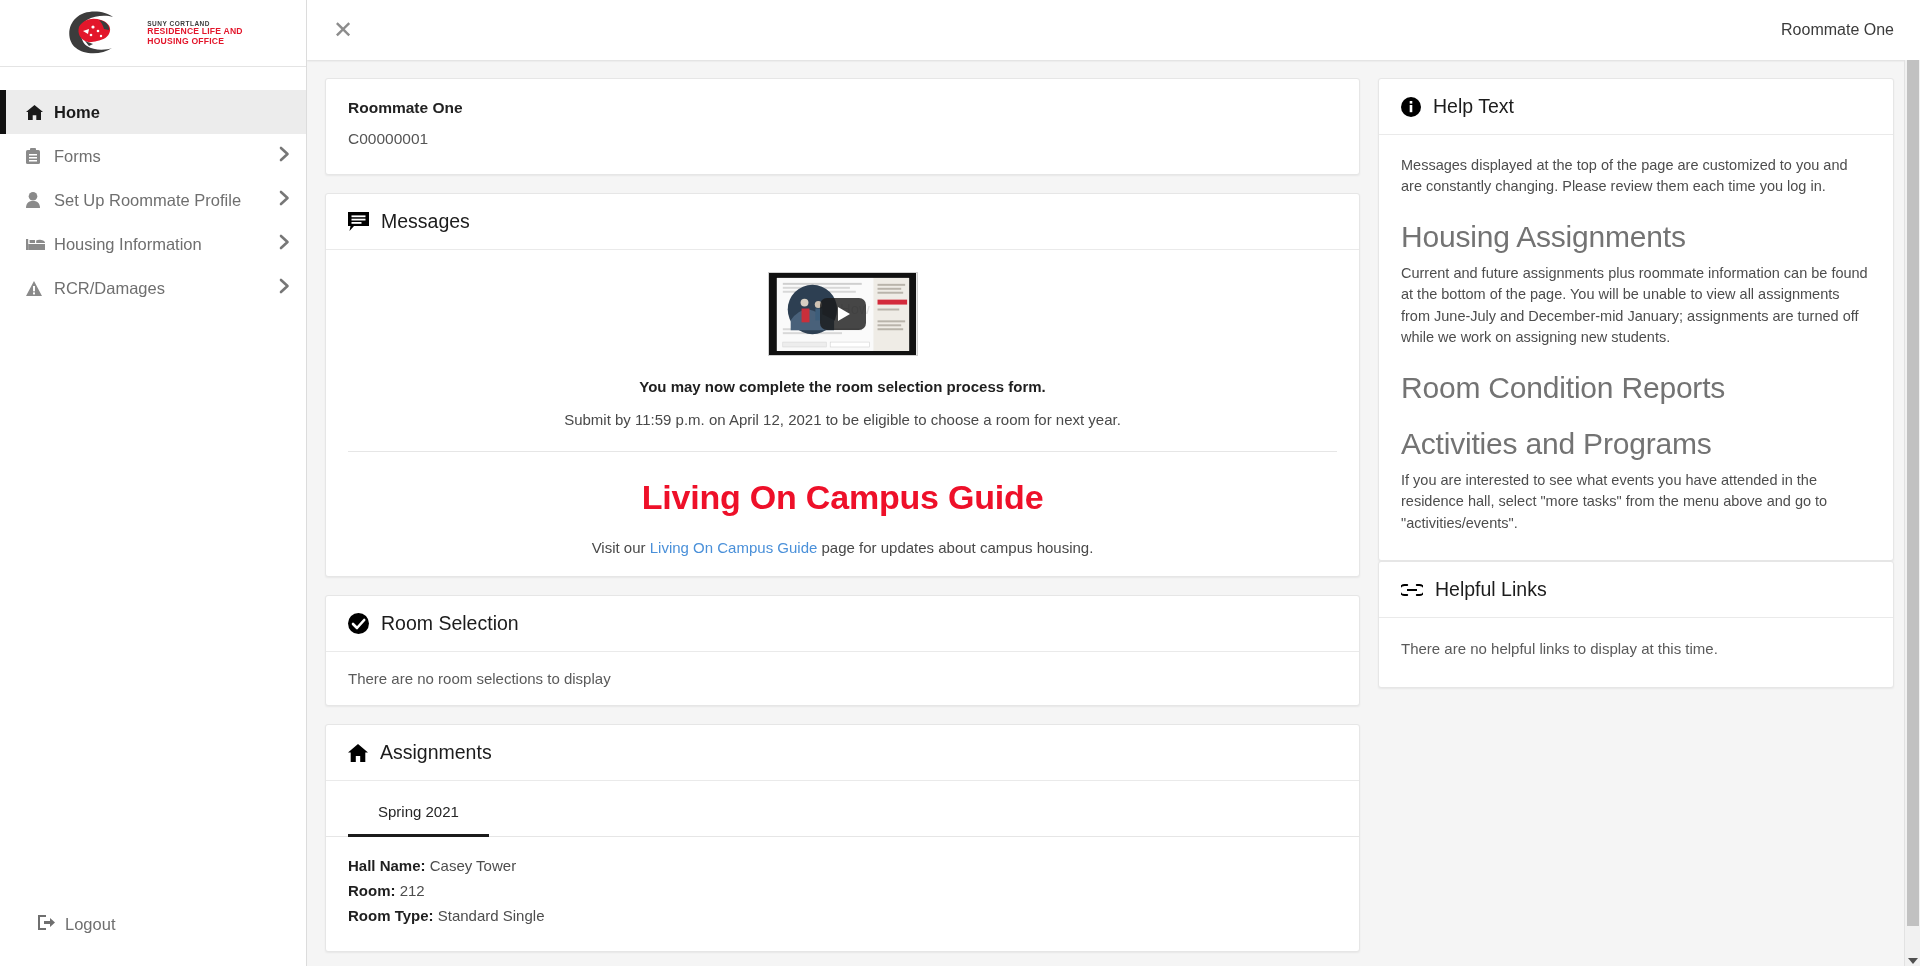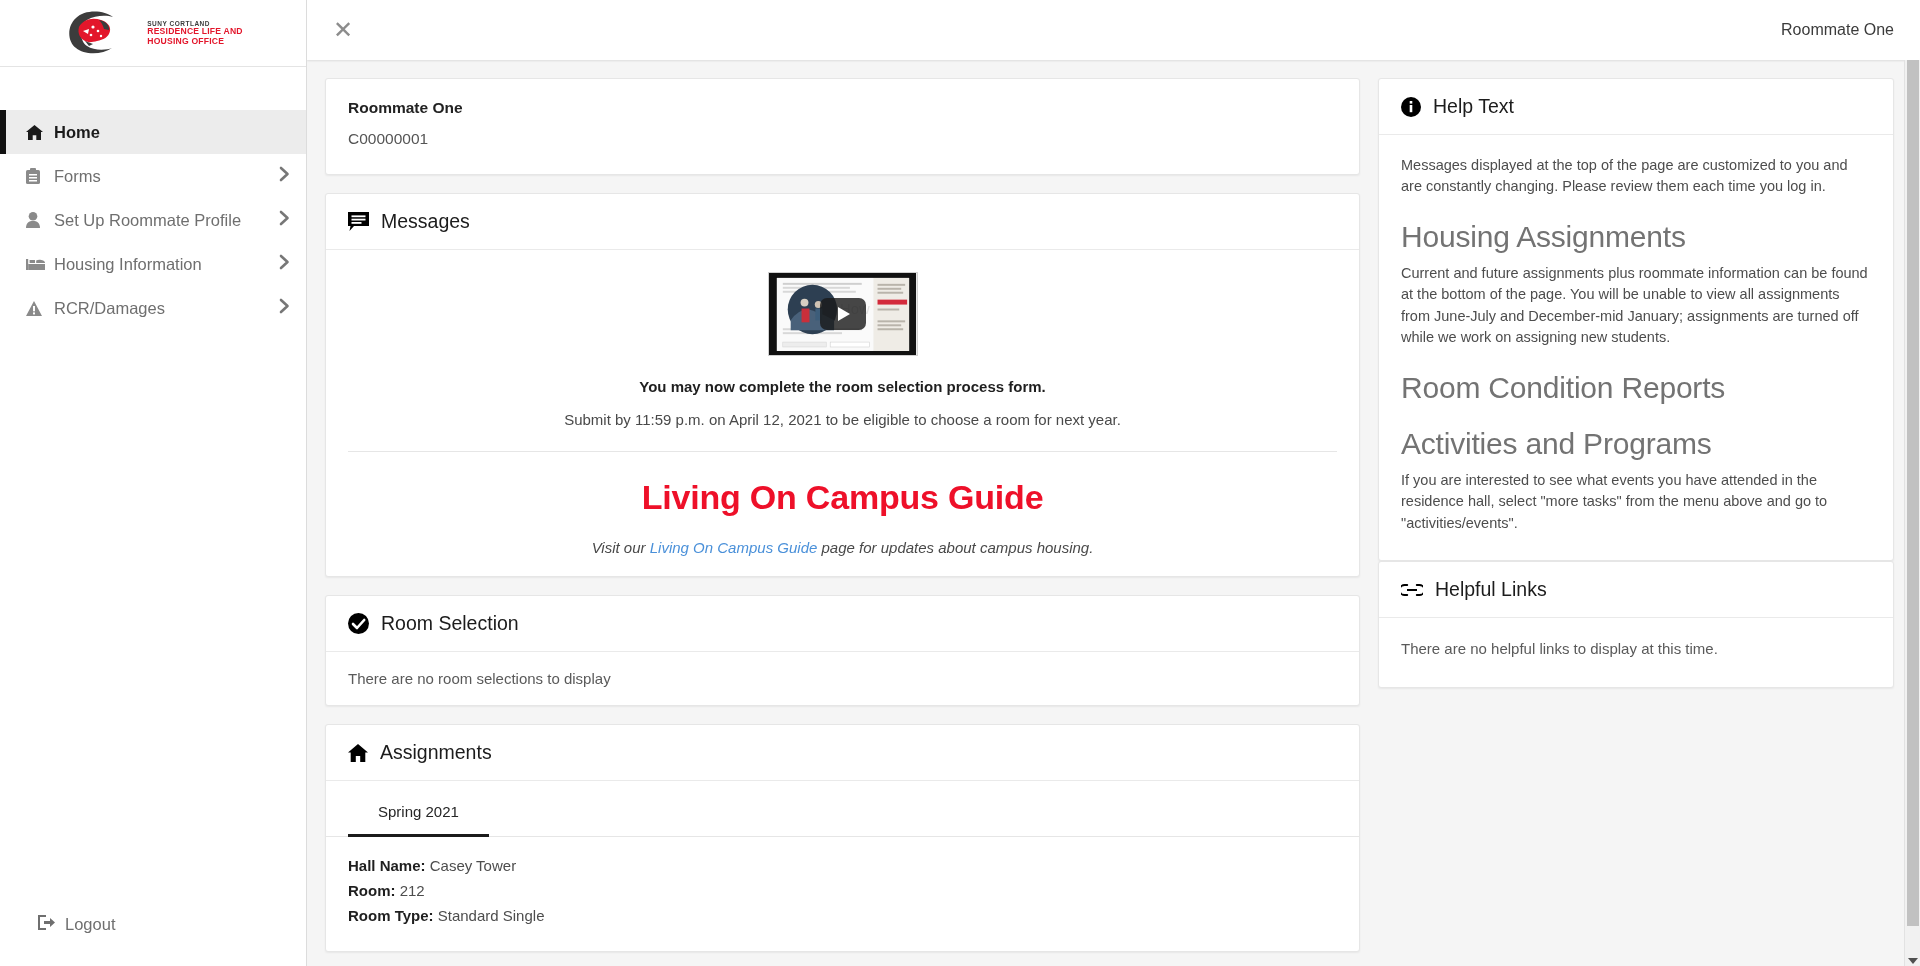--- a/index.html
+++ b/index.html
@@ -29,7 +29,7 @@
   .logo-text .l1 { font-size: 6.5px; font-weight: bold; color: #3d3d3d; letter-spacing: .5px; }
   .logo-text .l2 { font-size: 8.6px; font-weight: bold; color: #e3162b; letter-spacing: .2px; }
 
-  .nav { margin-top: 43px; }
+  .nav { margin-top: 23px; }
   .nav-item {
     display: flex; align-items: center;
     height: 44px; padding: 0 16px 0 20px;

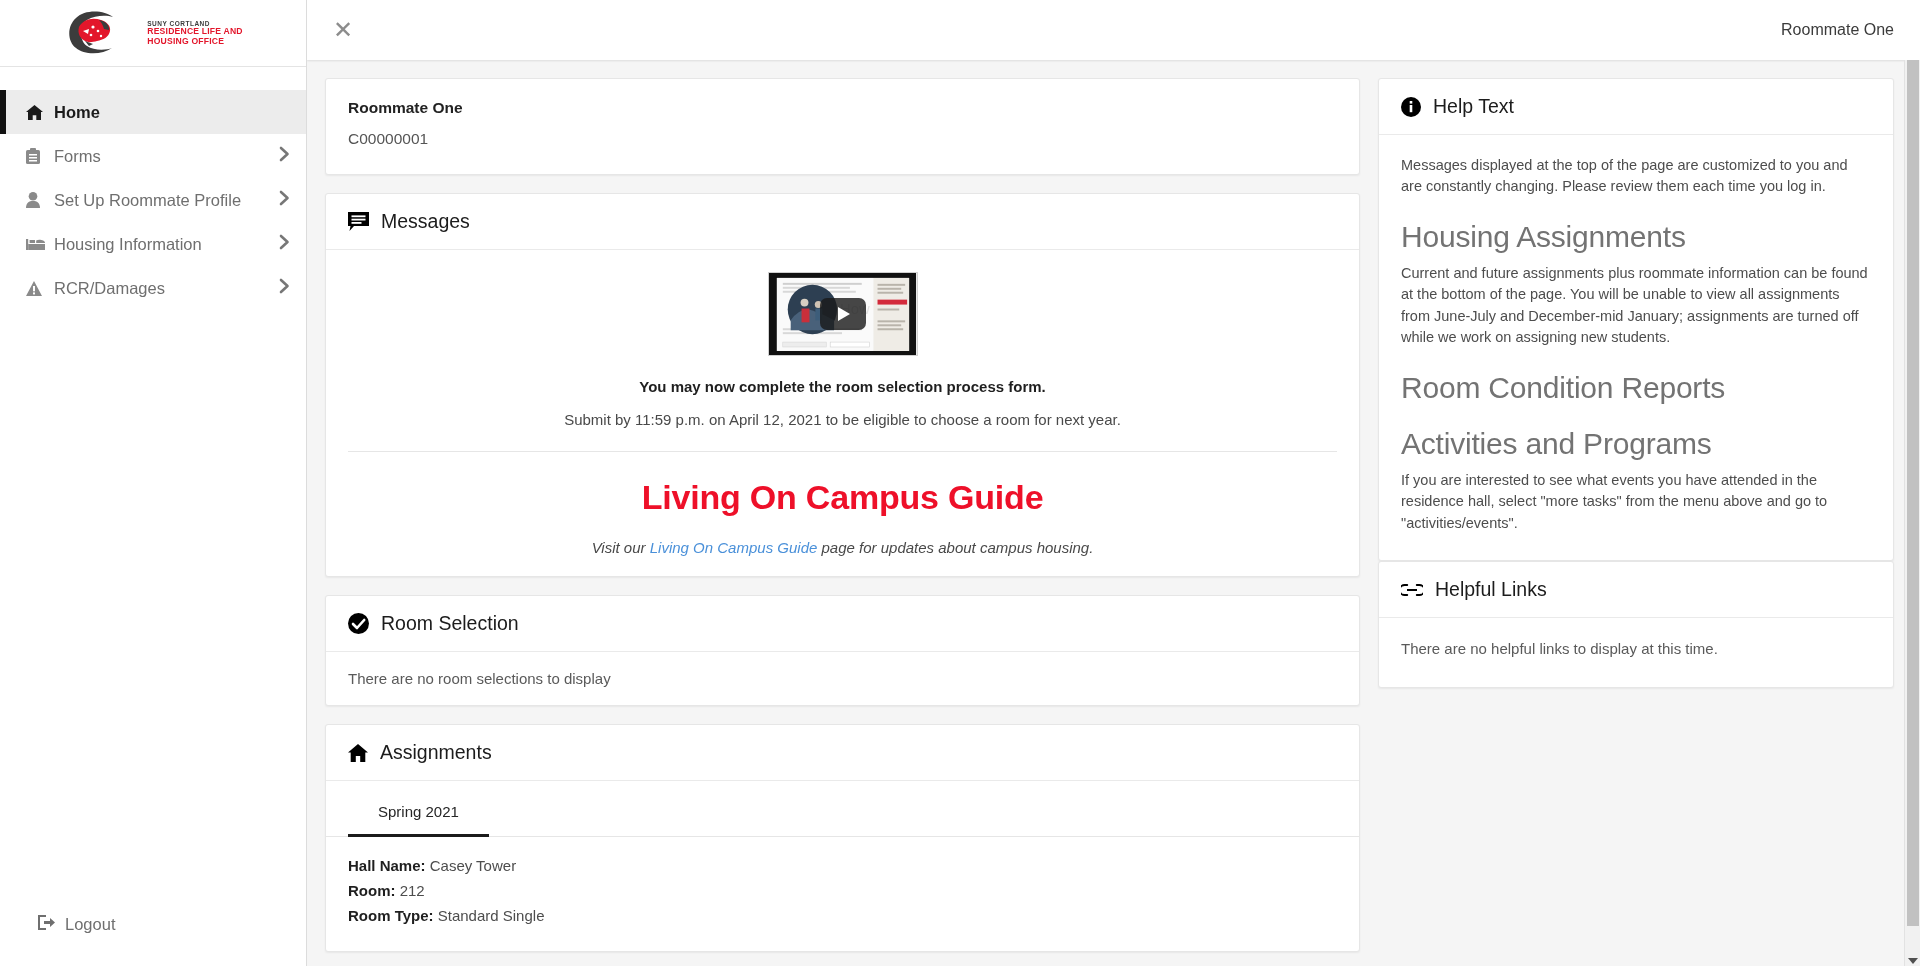--- a/index.html
+++ b/index.html
@@ -126,7 +126,7 @@
     text-align: center; font-size: 34px; font-weight: bold;
     color: #ee1029; margin-top: 26px; letter-spacing: -.2px;
   }
-  .msg-line-3 { text-align: center; font-size: 15px; color: #494949; margin-top: 22px; font-style: italic; }
+  .msg-line-3 { text-align: center; font-size: 15px; color: #494949; margin-top: 22px; }
   .msg-line-3 a { color: #4a90d9; text-decoration: none; }
 
   

